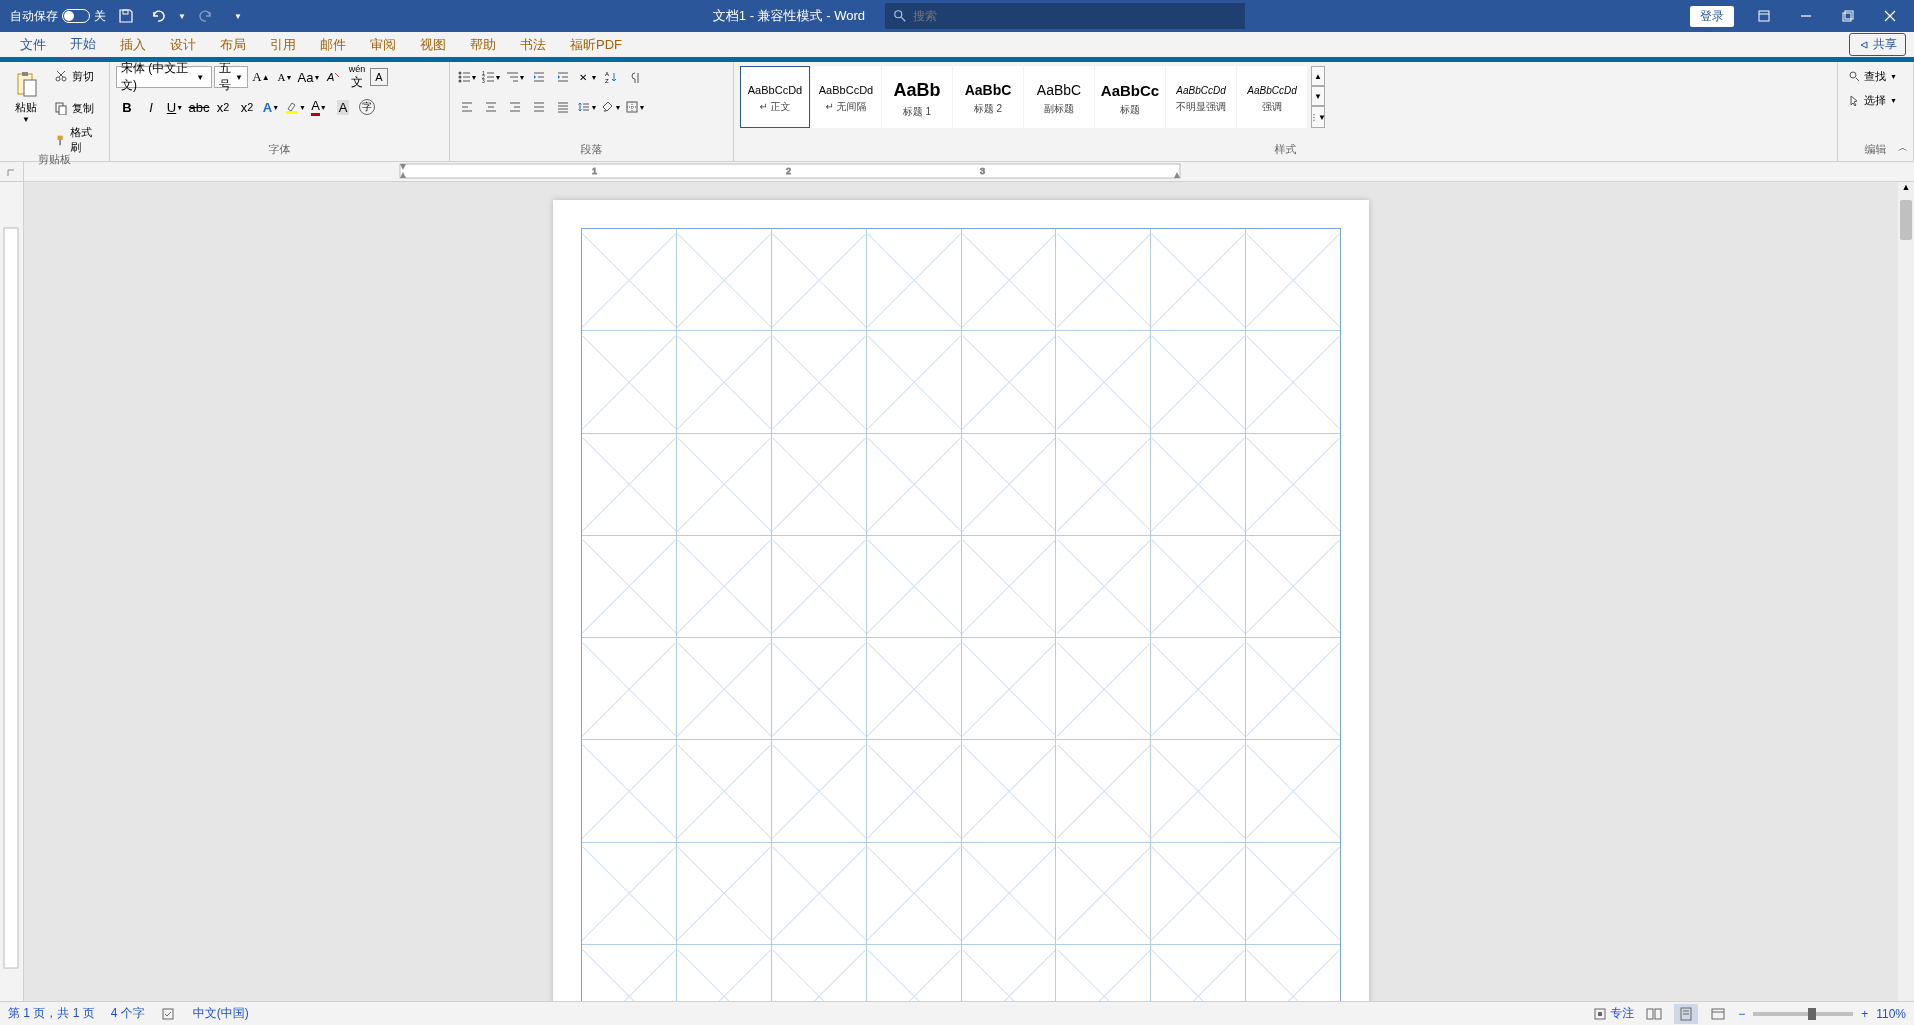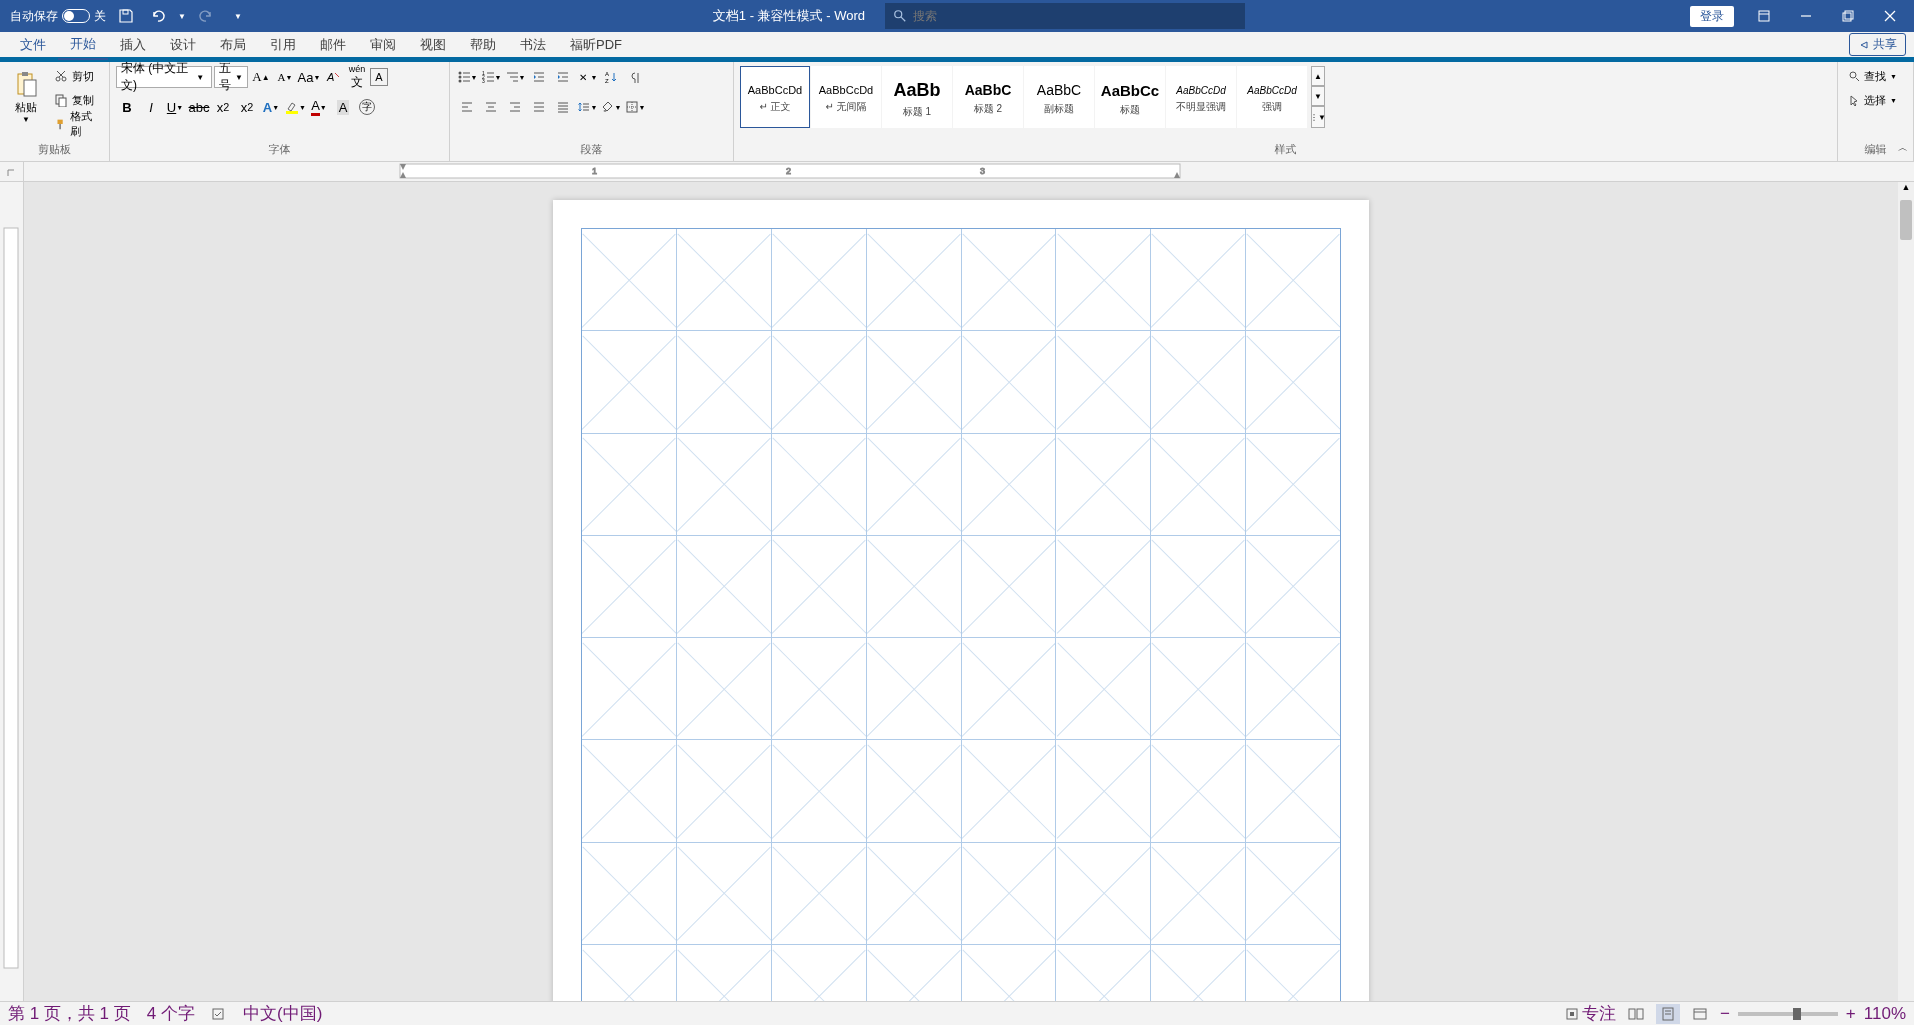--- a/index.html
+++ b/index.html
@@ -22,7 +22,7 @@
 
 
 .ribbon-tabs { height: 30px; background: #f3f3f3; display: flex; align-items: center; padding: 0 8px; border-bottom: 5px solid #0369a1; }
-.tab { padding: 0 12px; height: 30px; display: flex; align-items: center; font-size: 13px; color: #404040; cursor: pointer; }
+.tab { padding: 0 12px; height: 30px; display: flex; align-items: center; font-size: 13px; color: #a16207; cursor: pointer; }
 .tab.active { color: #2b579a; border-bottom: 2px solid #2b579a; font-weight: 500; }
 .tab.file { color: #2b579a; }
 .share-btn { margin-left: auto; color: #2b579a; font-size: 12px; padding: 2px 8px; border: 1px solid #2b579a; border-radius: 3px; cursor: pointer; display: flex; align-items: center; gap: 3px; }

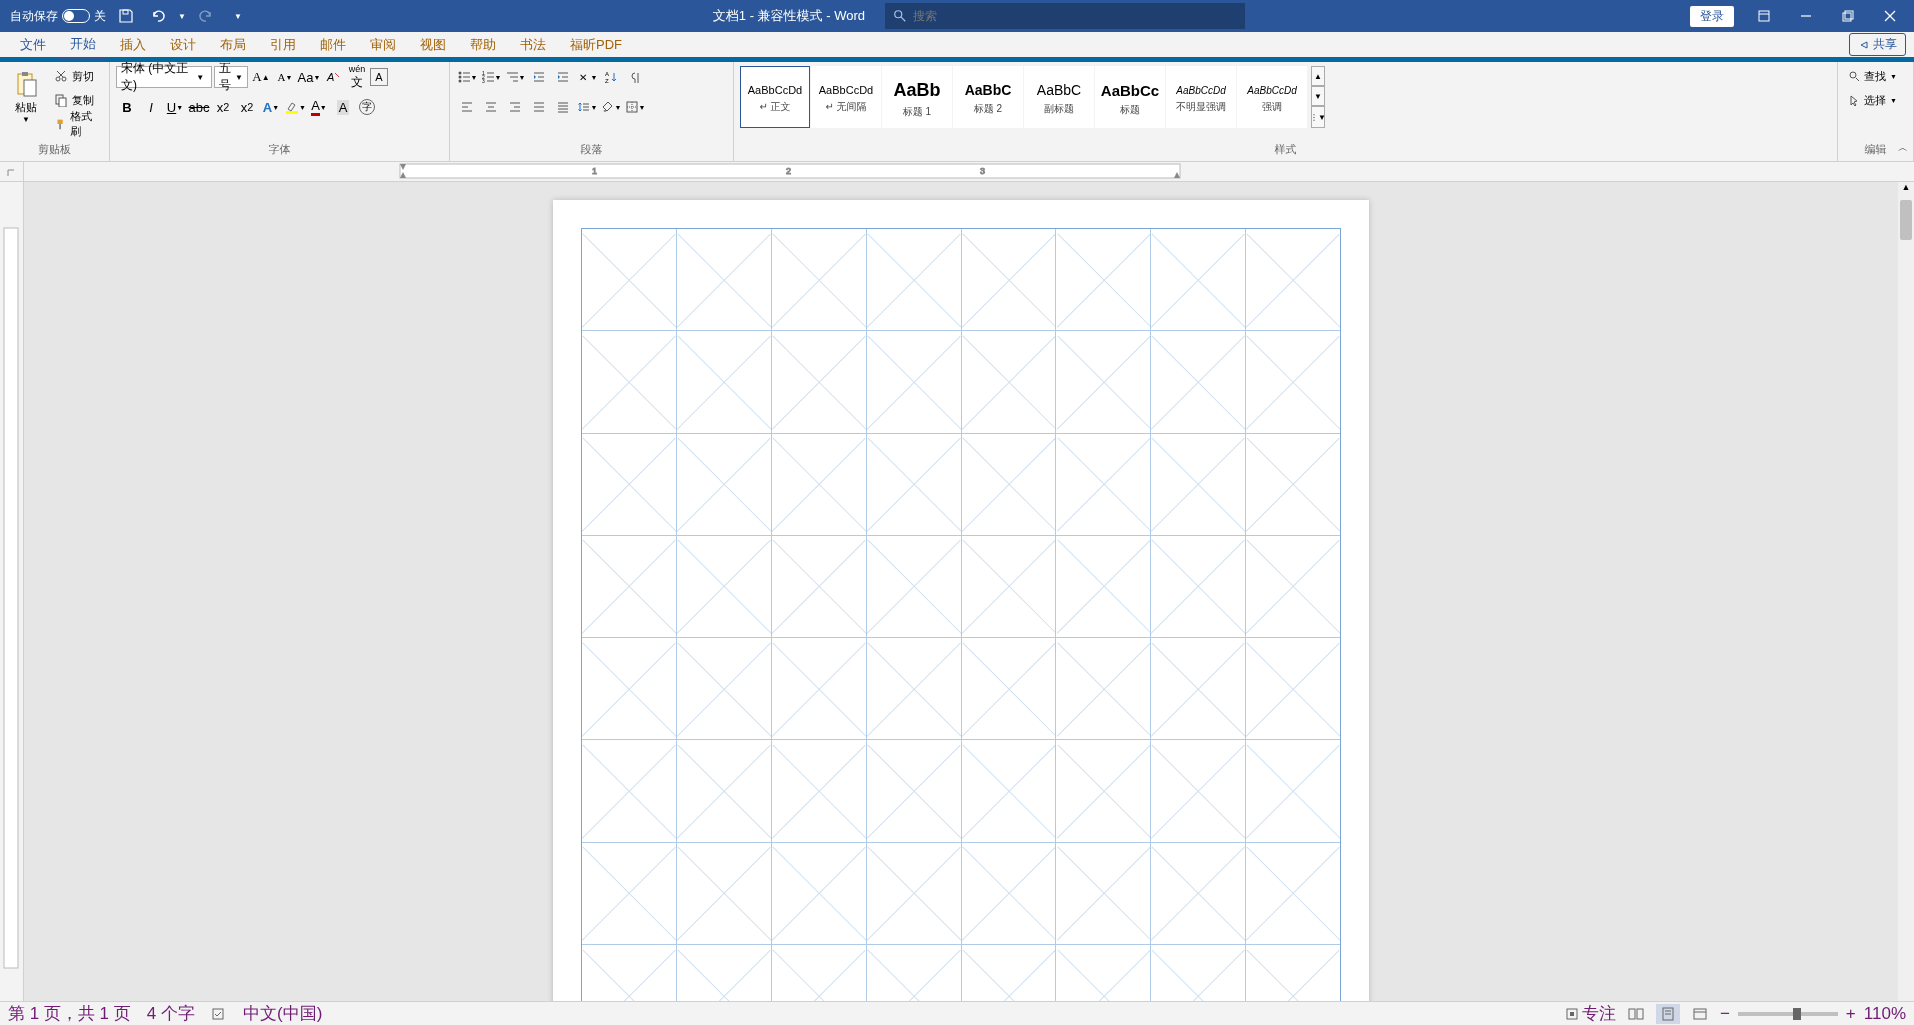--- a/index.html
+++ b/index.html
@@ -36,7 +36,7 @@
 .big-btn { display: flex; flex-direction: column; align-items: center; padding: 2px 4px; cursor: pointer; }
 .big-btn .icon { width: 32px; height: 32px; display: flex; align-items: center; justify-content: center; }
 .big-btn .lbl { font-size: 11px; text-align: center; }
-.small-row { display: flex; flex-direction: column; gap: 4px; }
+.small-row { display: flex; flex-direction: column; gap: 12px; }
 .small-btn { display: flex; align-items: center; gap: 4px; font-size: 11px; padding: 1px 4px; cursor: pointer; height: 20px; }
 
 .font-row { display: flex; gap: 2px; margin-bottom: 4px; align-items: center; }

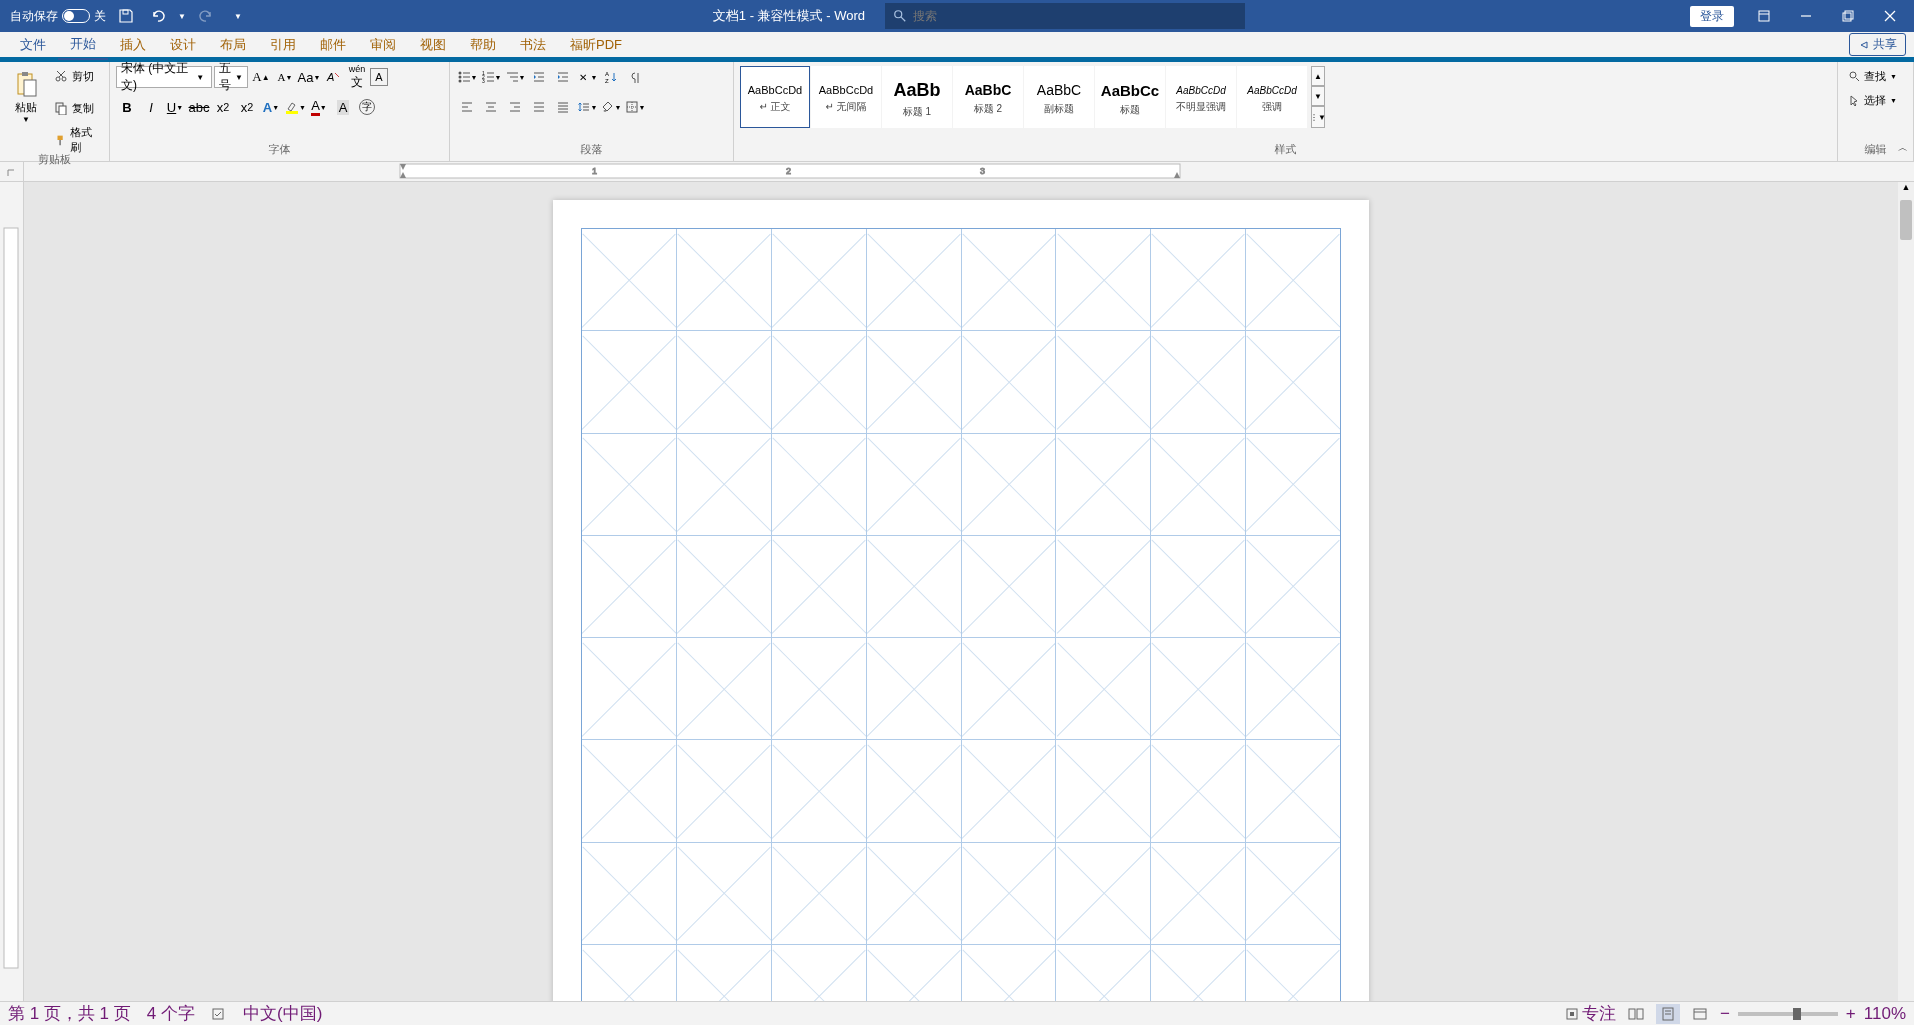--- a/index.html
+++ b/index.html
@@ -84,7 +84,7 @@
 .scroll-thumb { position: absolute; top: 4px; left: 2px; width: 12px; height: 40px; background: #c0c0c0; border-radius: 2px; }
 
 
-.statusbar { height: 24px; background: #f3f3f3; border-top: 1px solid #d0d0d0; display: flex; align-items: center; font-size: 17px; color: #701a75; padding: 0 8px; gap: 16px; }
+.statusbar { height: 24px; background: #f3f3f3; border-top: 1px solid #d0d0d0; display: flex; align-items: center; font-size: 12px; color: #1d4ed8; padding: 0 8px; gap: 16px; }
 .statusbar .right { margin-left: auto; display: flex; align-items: center; gap: 8px; }
 .view-btn { width: 24px; height: 20px; display: flex; align-items: center; justify-content: center; cursor: pointer; }
 .view-btn.active { background: #d0d8e8; }

